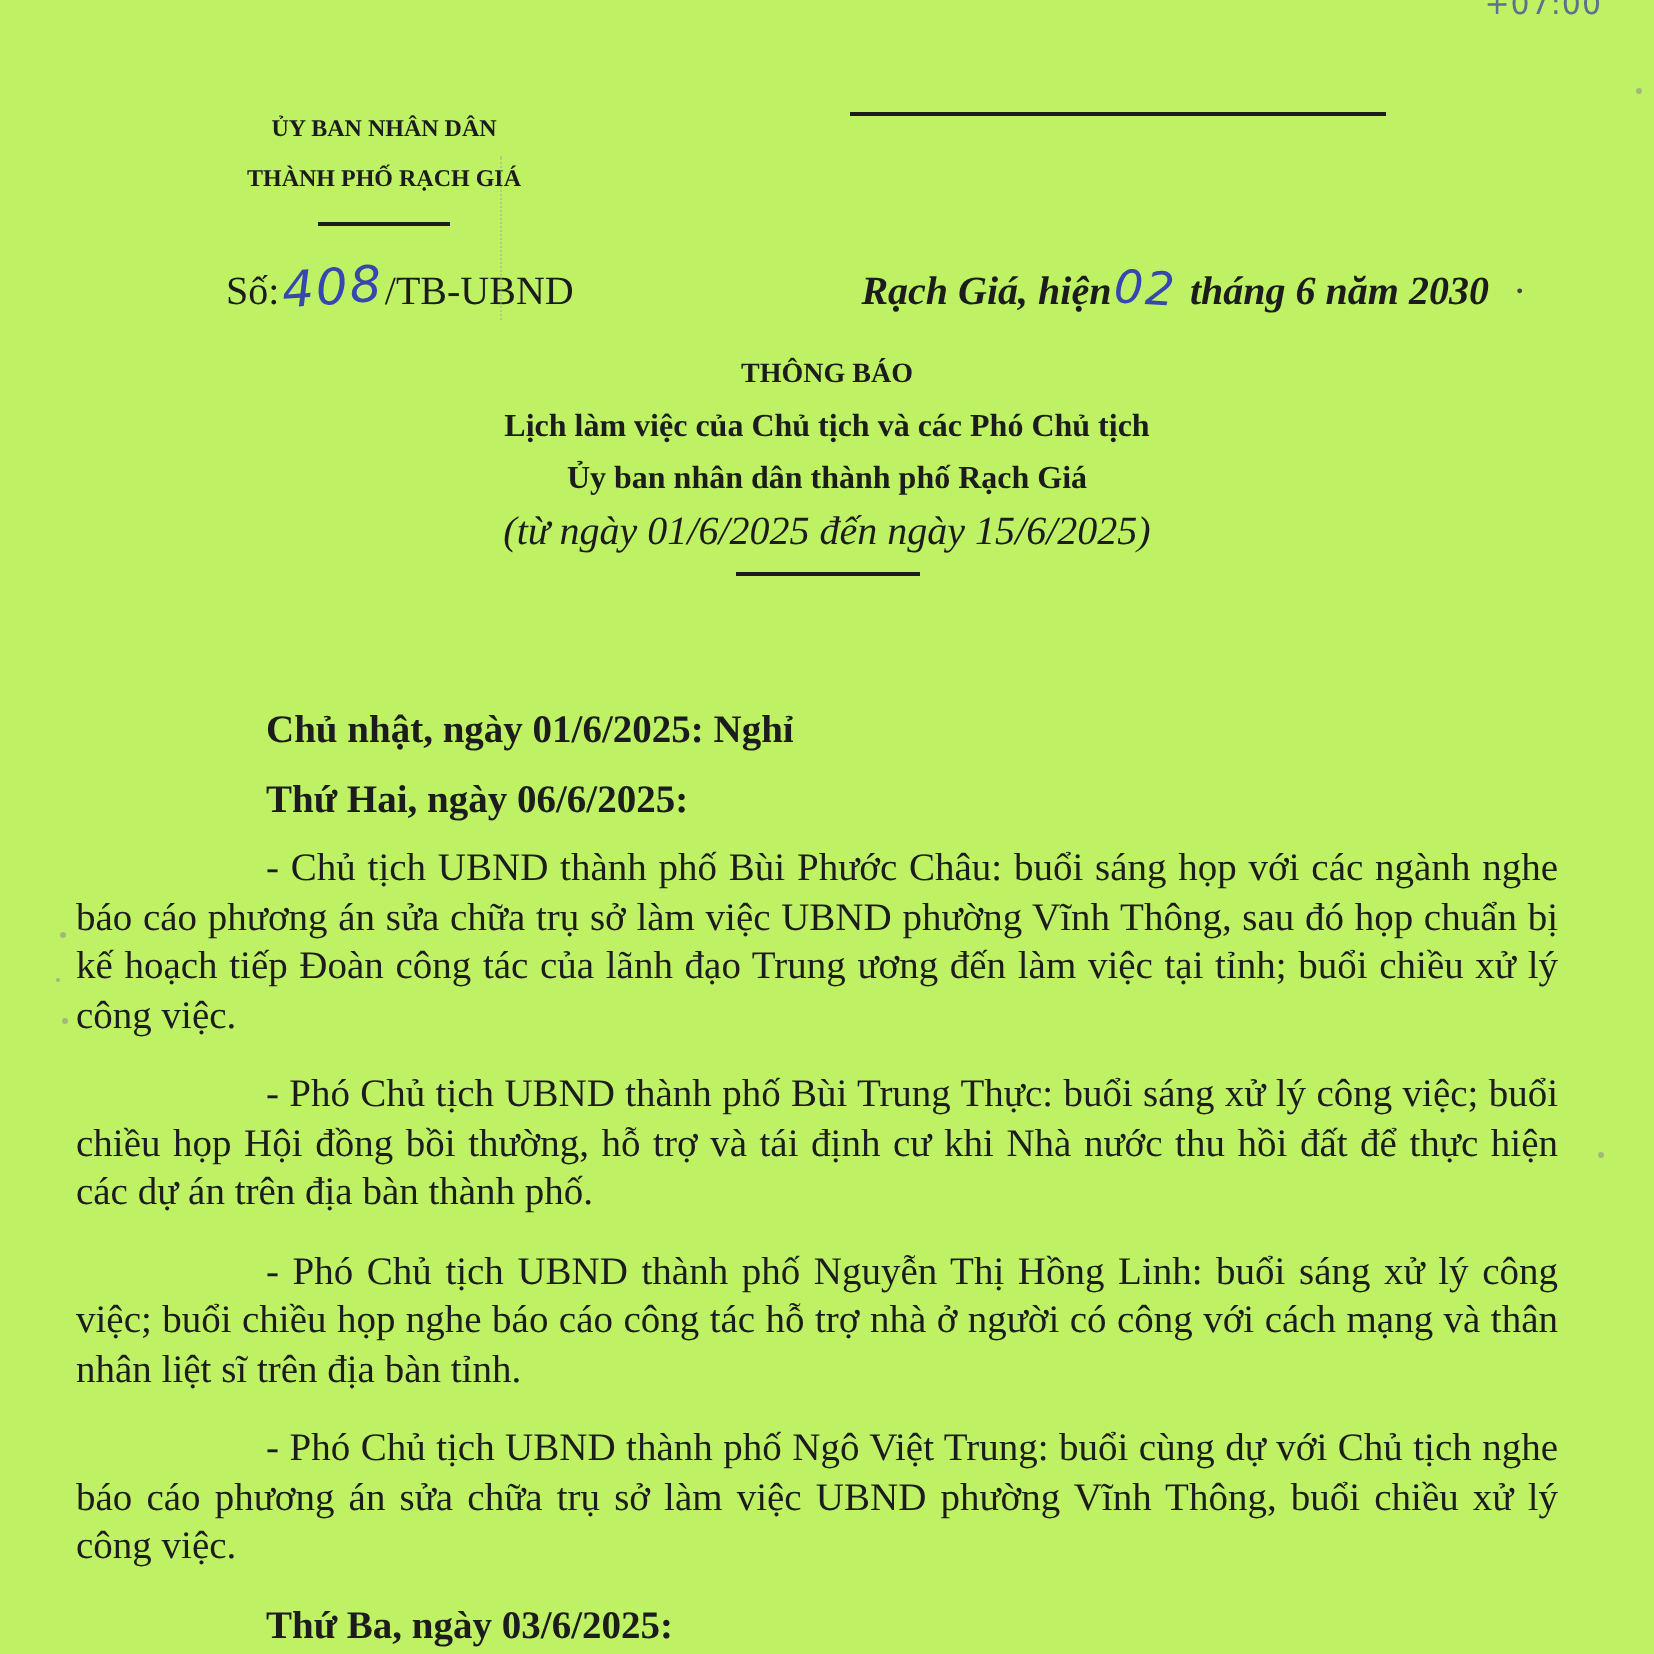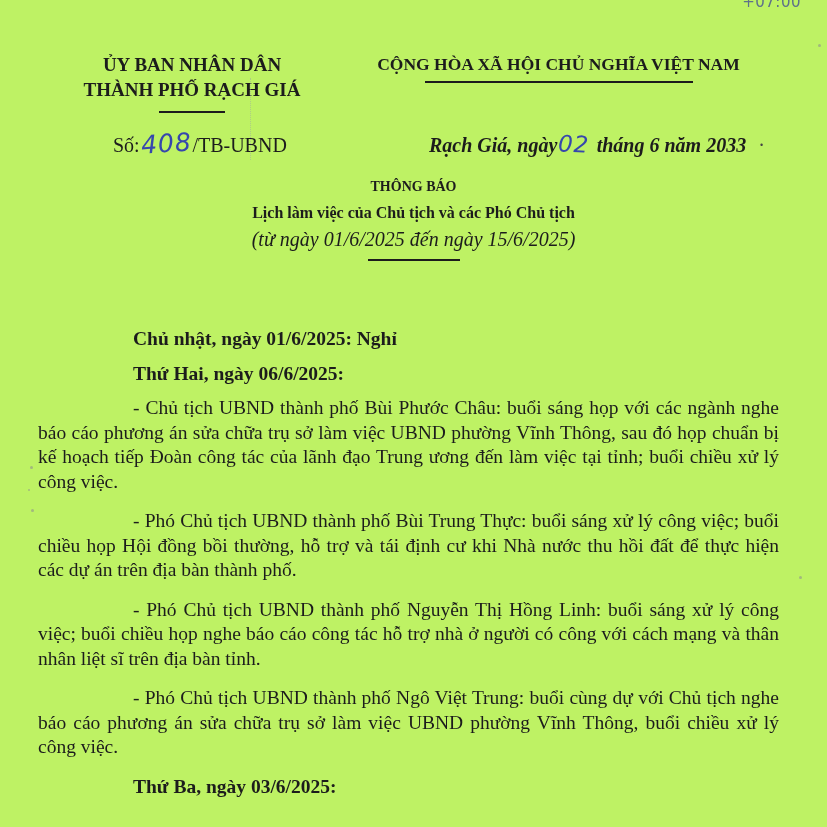--- a/index.html
+++ b/index.html
@@ -22,7 +22,7 @@
   
   .header-row{display:flex;margin-top:52px;}
   .org-block{margin-left:72px;width:240px;text-align:center;
-    font-weight:700;font-size:19px;line-height:25px;}
+    font-weight:700;font-size:12px;line-height:25px;}
   .org-underline{width:66px;border-top:2px solid #1c1c1c;margin:9px auto 0;}
   .national-block{flex:1;margin-left:36px;margin-right:58px;text-align:center;}
   .national-line1{font-weight:700;font-size:17.5px;line-height:25px;}

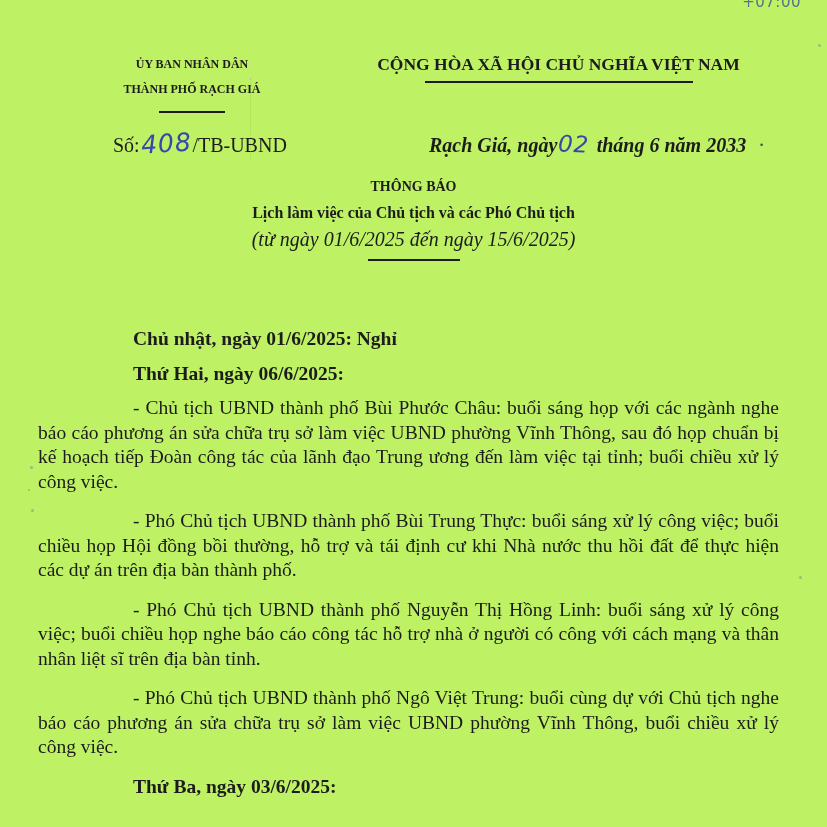--- a/index.html
+++ b/index.html
@@ -71,7 +71,6 @@
       <div class="org-underline"></div>
     </div>
     <div class="national-block">
-      <div class="national-line1">CỘNG HÒA XÃ HỘI CHỦ NGHĨA VIỆT NAM</div>
       <div class="national-underline"></div>
     </div>
   </div>

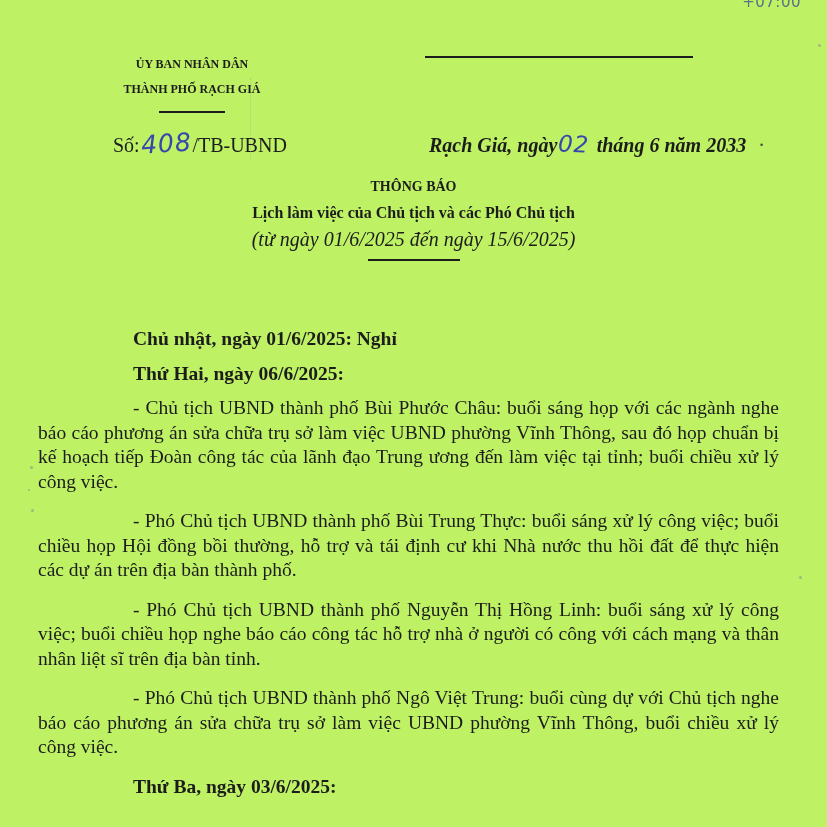--- a/index.html
+++ b/index.html
@@ -77,7 +77,7 @@
 
   <div class="ref-row">
     <div class="doc-number"><span>Số:</span><span class="hand hand-number">408</span><span>/TB-UBND</span></div>
-    <div class="date-line"><span>Rạch Giá, ngày</span><span class="hand hand-day">02</span><span> tháng 6 năm 2033</span><span class="trail-dot">·</span></div>
+    <div class="date-line"><span>Rạch Giá, hiện</span><span class="hand hand-day">02</span><span> tháng 6 năm 2033</span><span class="trail-dot">·</span></div>
   </div>
 
   <div class="title-block">

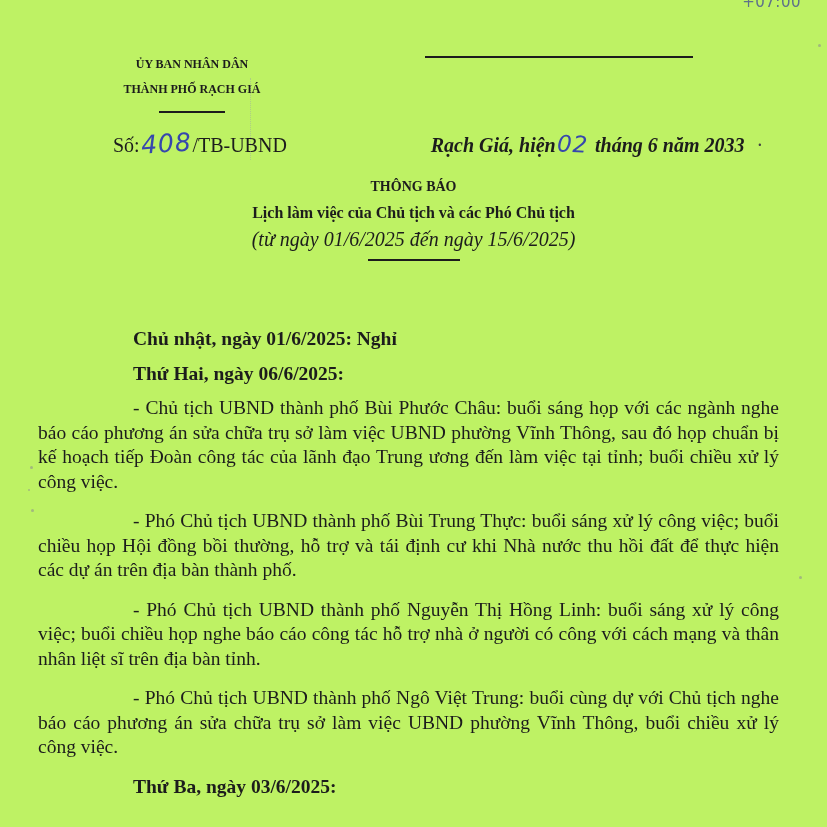--- a/index.html
+++ b/index.html
@@ -77,7 +77,7 @@
 
   <div class="ref-row">
     <div class="doc-number"><span>Số:</span><span class="hand hand-number">408</span><span>/TB-UBND</span></div>
-    <div class="date-line"><span>Rạch Giá, hiện</span><span class="hand hand-day">02</span><span> tháng 6 năm 2033</span><span class="trail-dot">·</span></div>
+    <div class="date-line"><span>Rạch Giá, hiện</span><span class="hand hand-day">02</span><span> tháng 6 năm 2030</span><span class="trail-dot">·</span></div>
   </div>
 
   <div class="title-block">

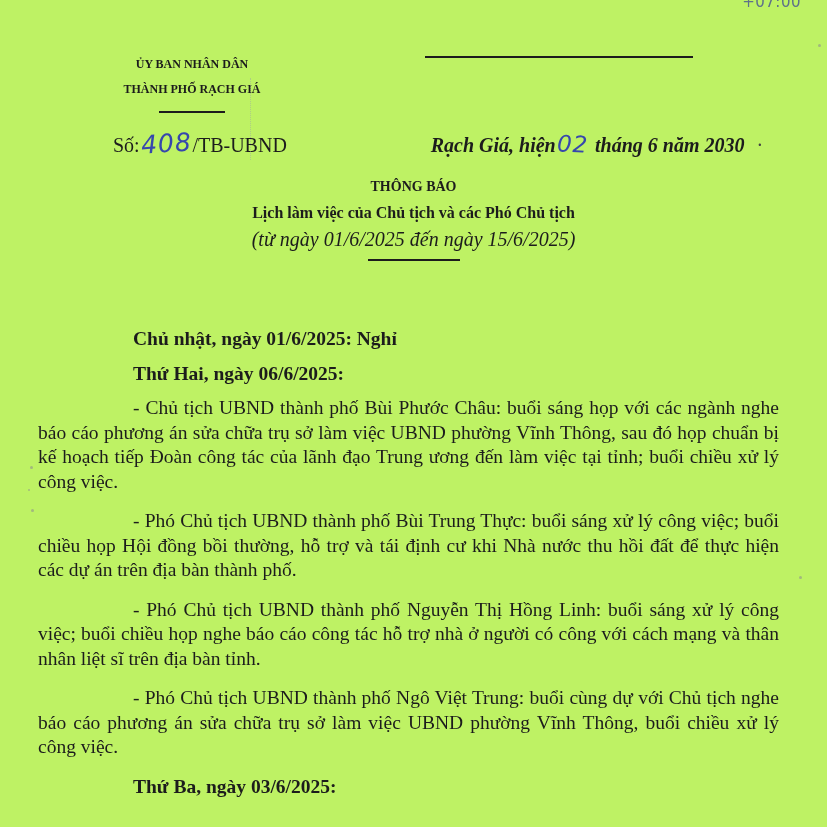--- a/index.html
+++ b/index.html
@@ -83,6 +83,7 @@
   <div class="title-block">
     <div class="title-main">THÔNG BÁO</div>
     <div class="title-sub">Lịch làm việc của Chủ tịch và các Phó Chủ tịch</div>
+    <div class="title-sub">Ủy ban nhân dân thành phố Rạch Giá</div>
     <div class="title-range">(từ ngày 01/6/2025 đến ngày 15/6/2025)</div>
     <div class="title-underline"></div>
   </div>

